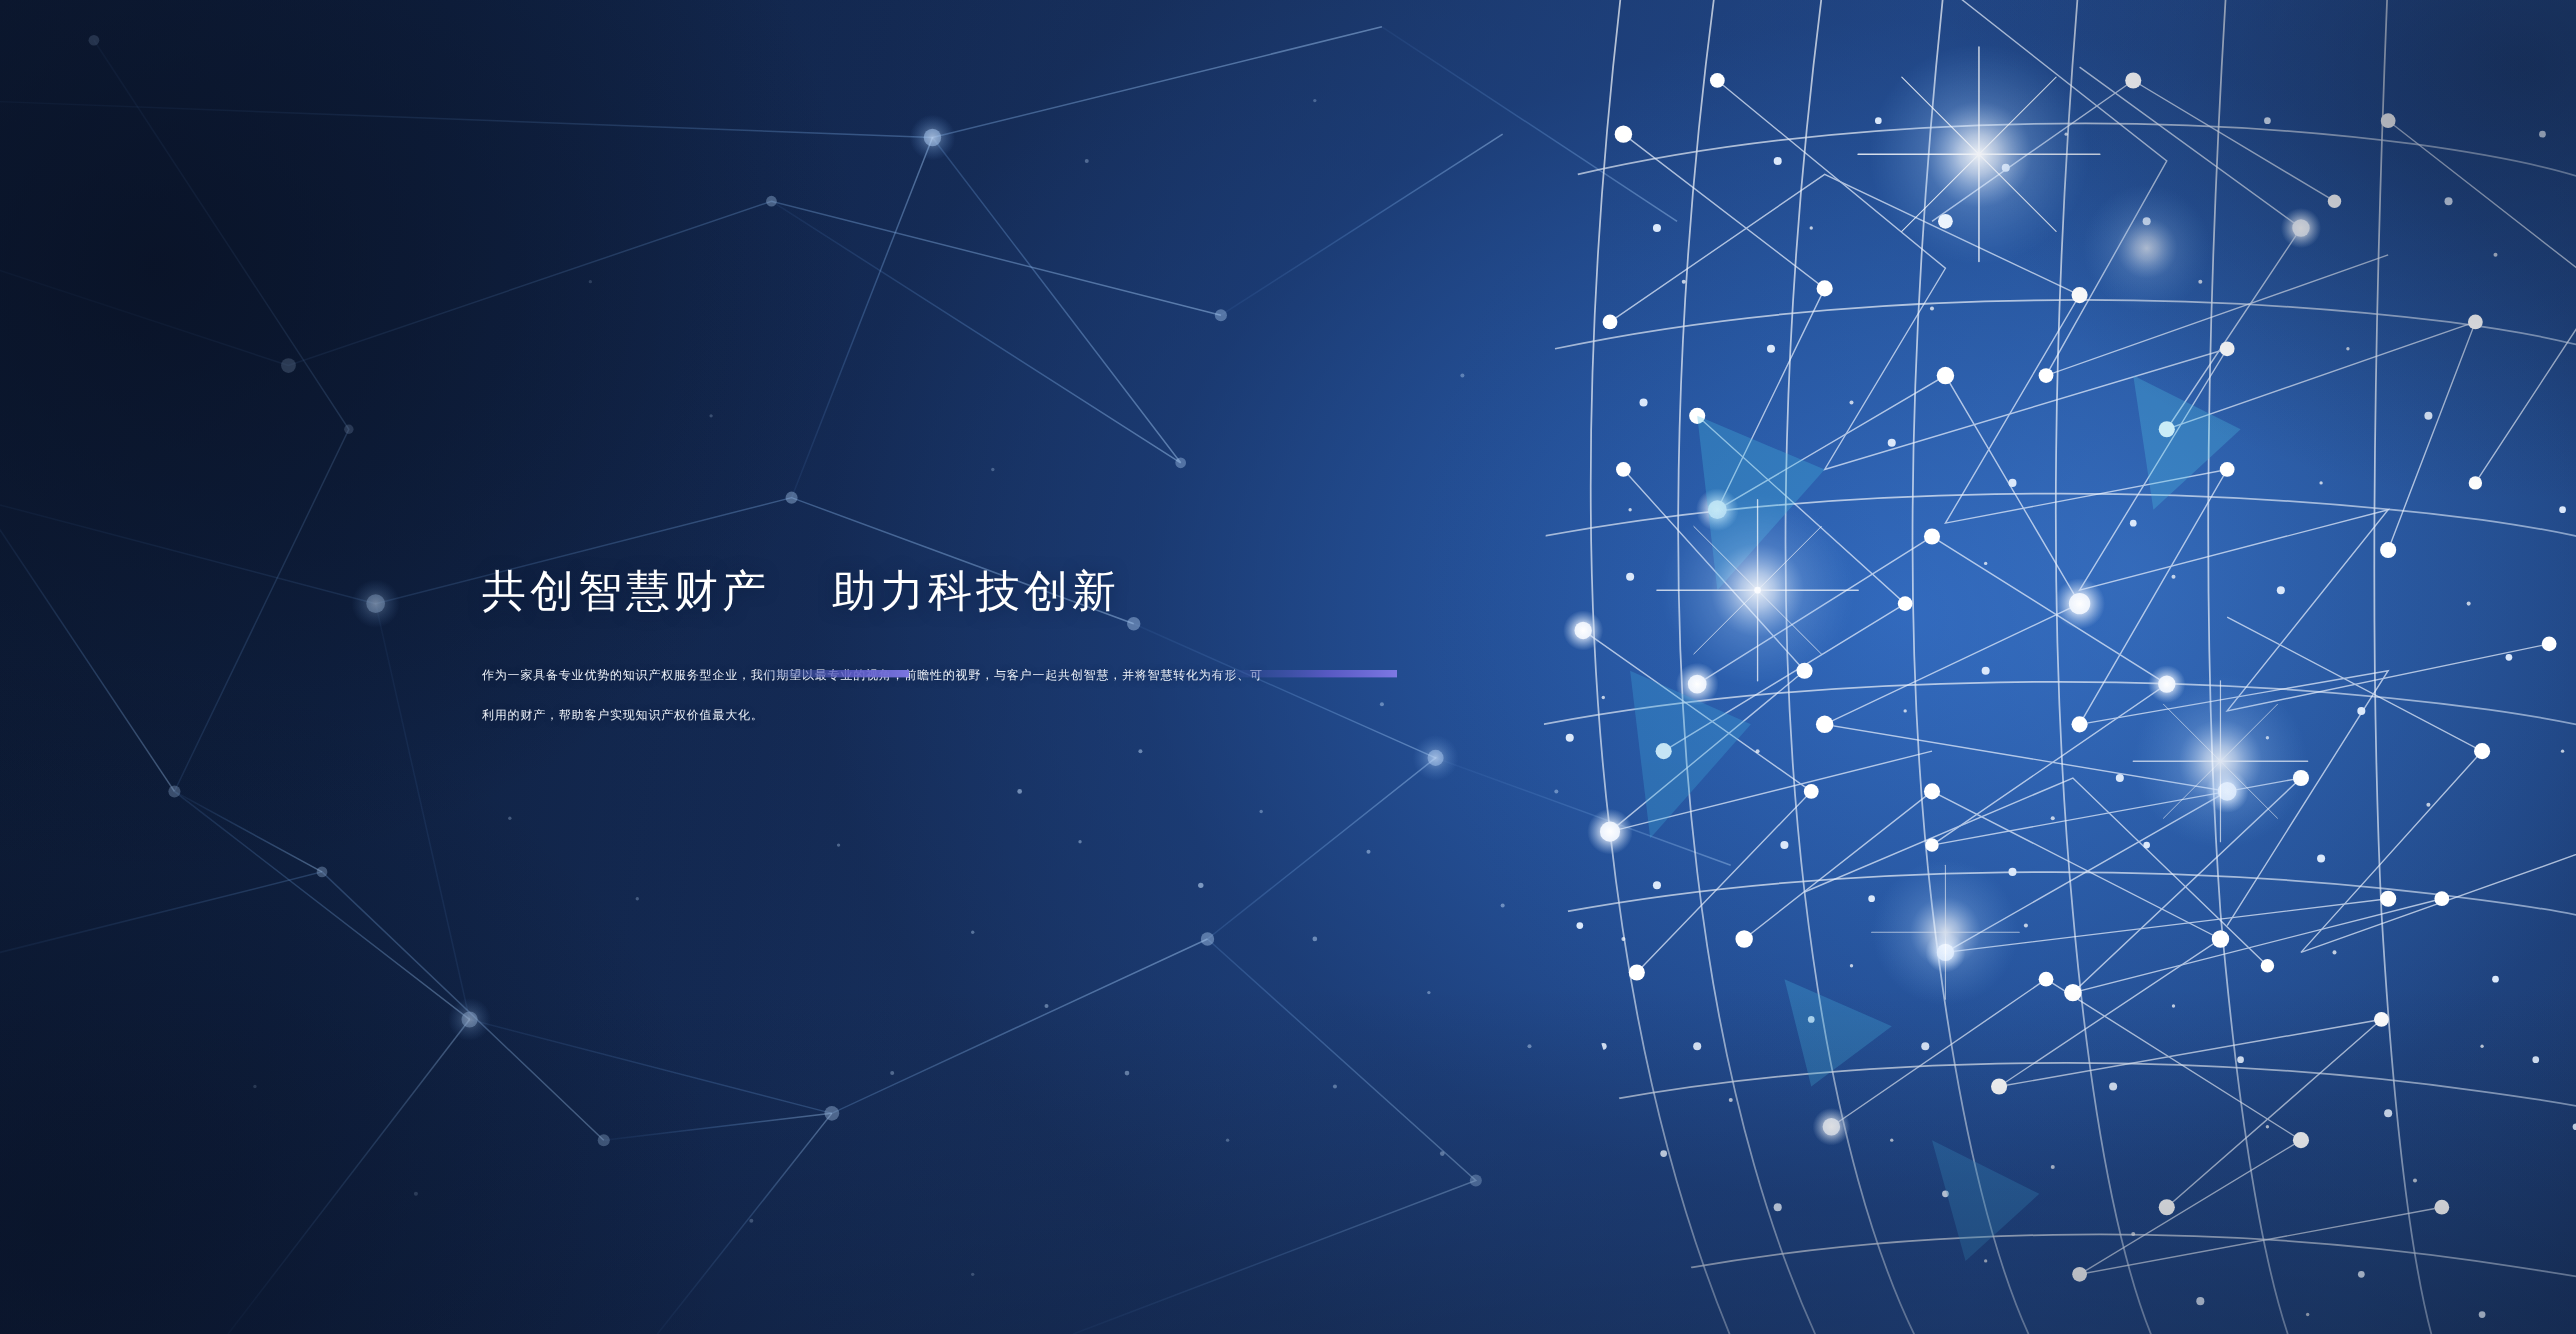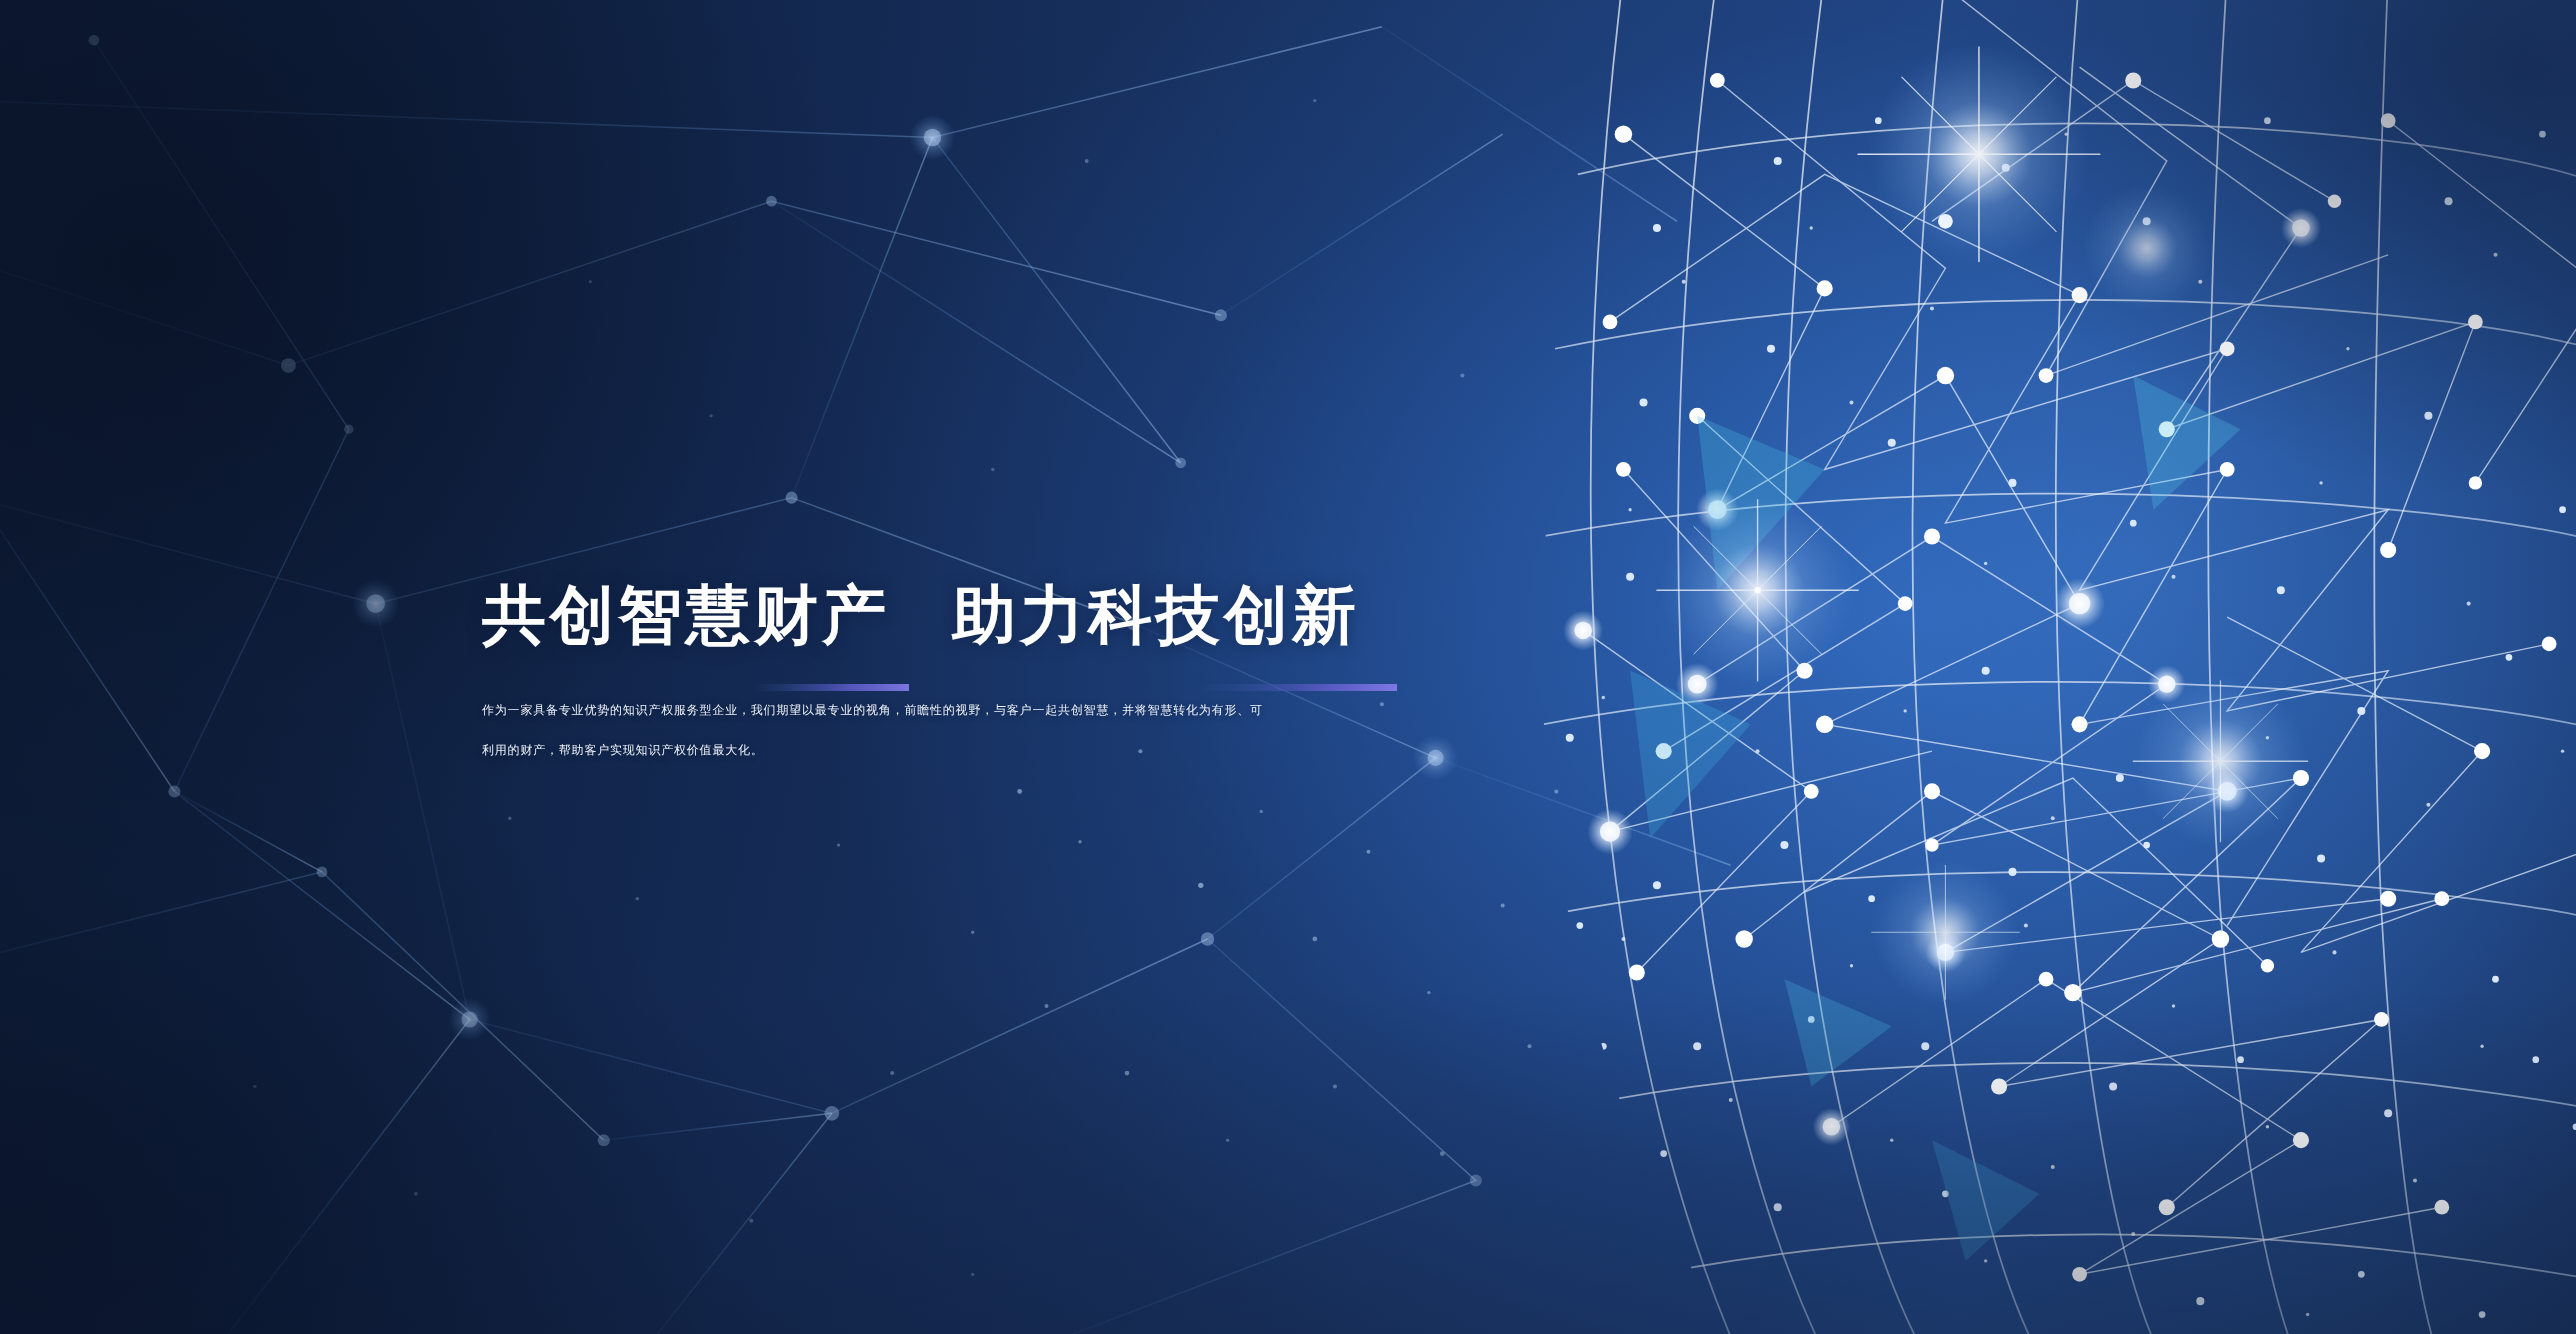--- a/index.html
+++ b/index.html
@@ -59,10 +59,10 @@
     position:relative;
     white-space:nowrap;
     color:#ffffff;
-    font-size:64px;
+    font-size:44px;
     line-height:1.0;
     letter-spacing:4px;
-    font-weight:700;
+    font-weight:400;
     text-shadow:0 1.3px 14.8px rgba(10,24,54,0.55);
   }
   .headline .gap{display:inline-block;width:62px;}

